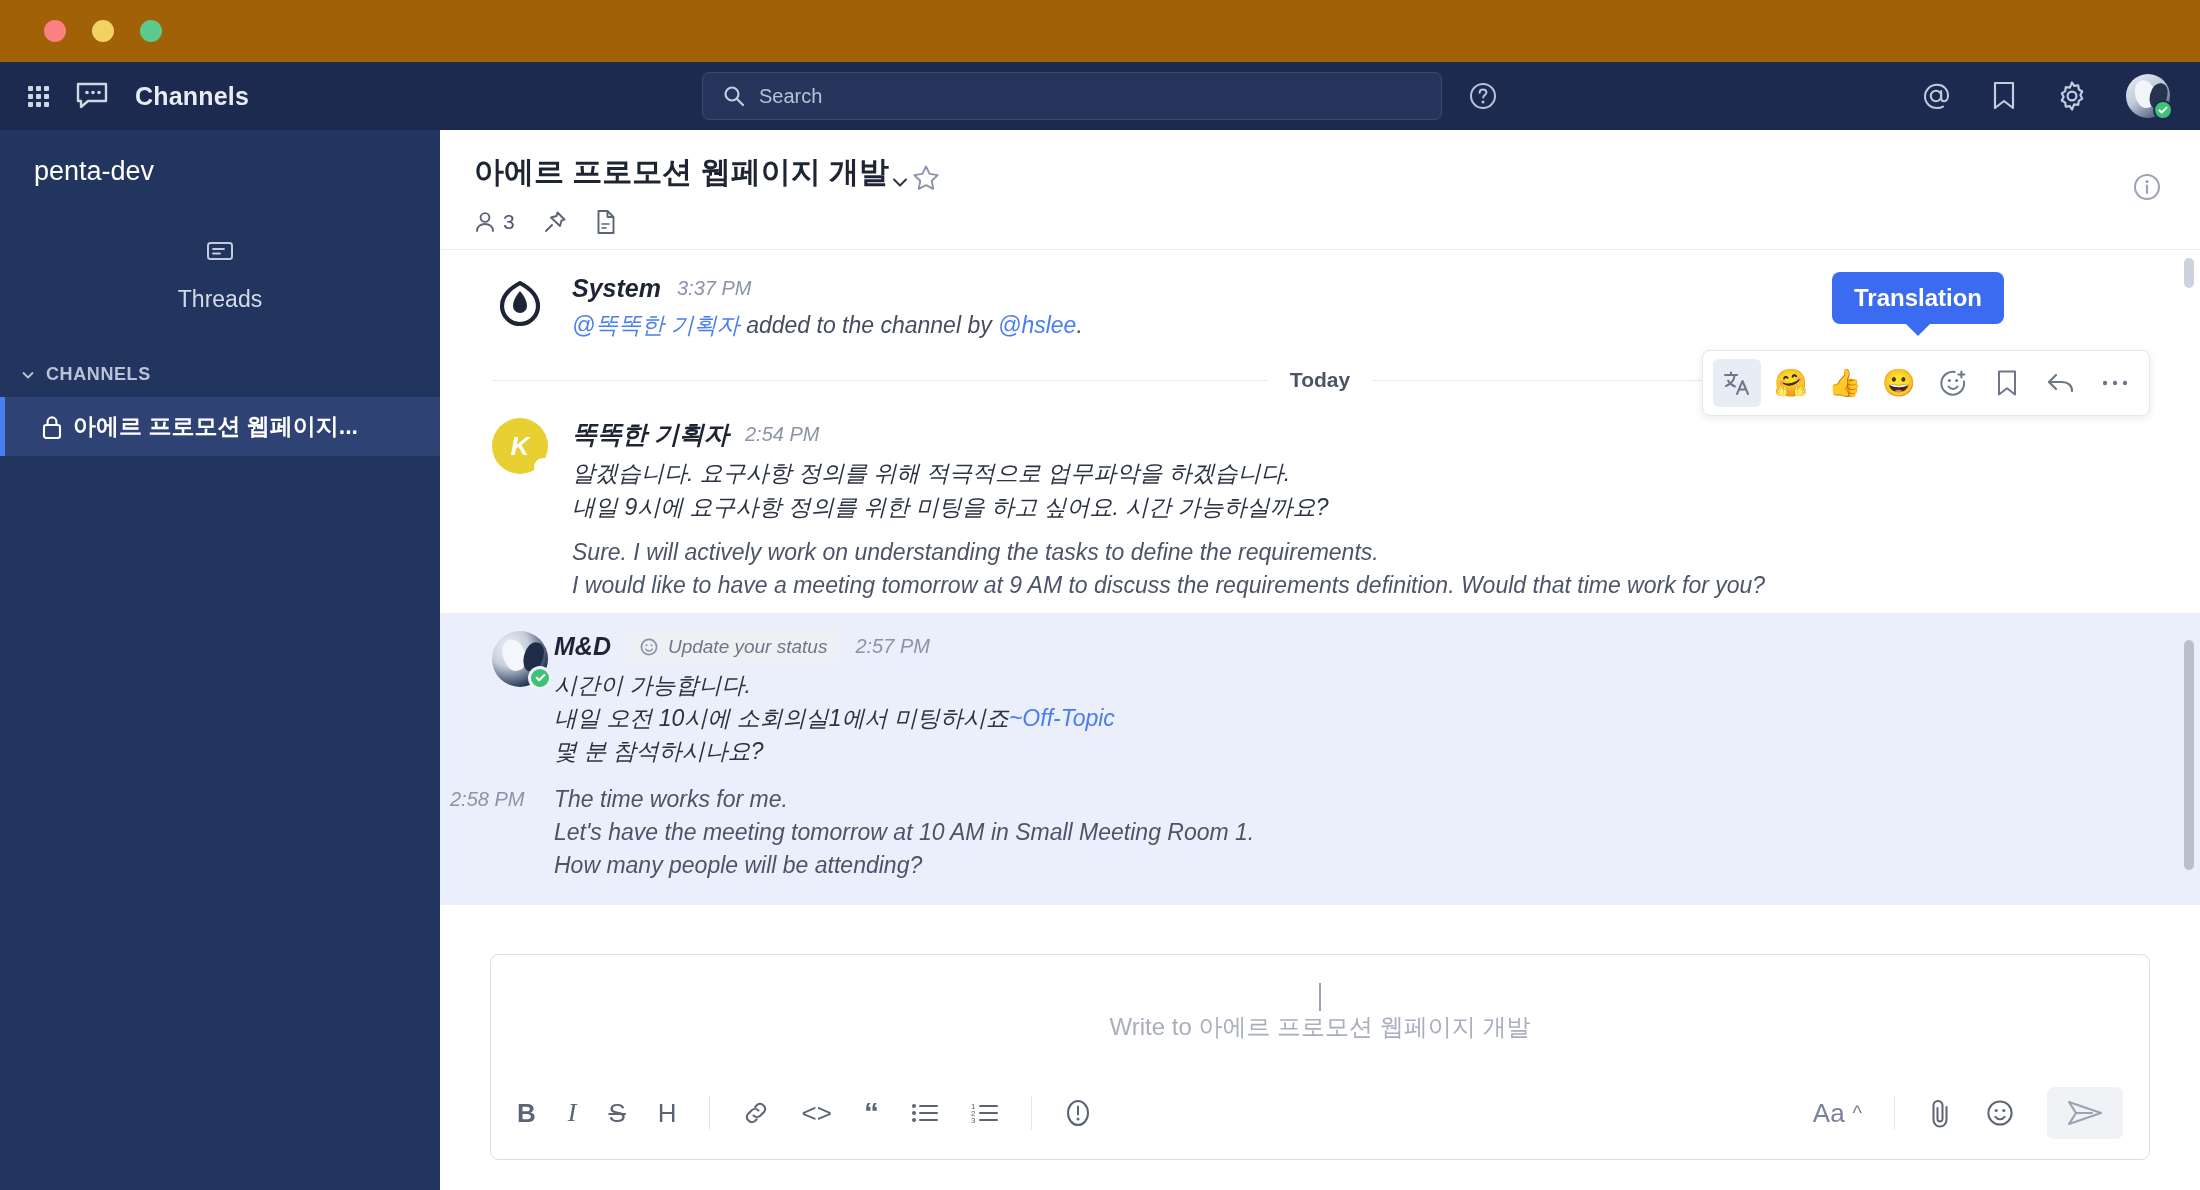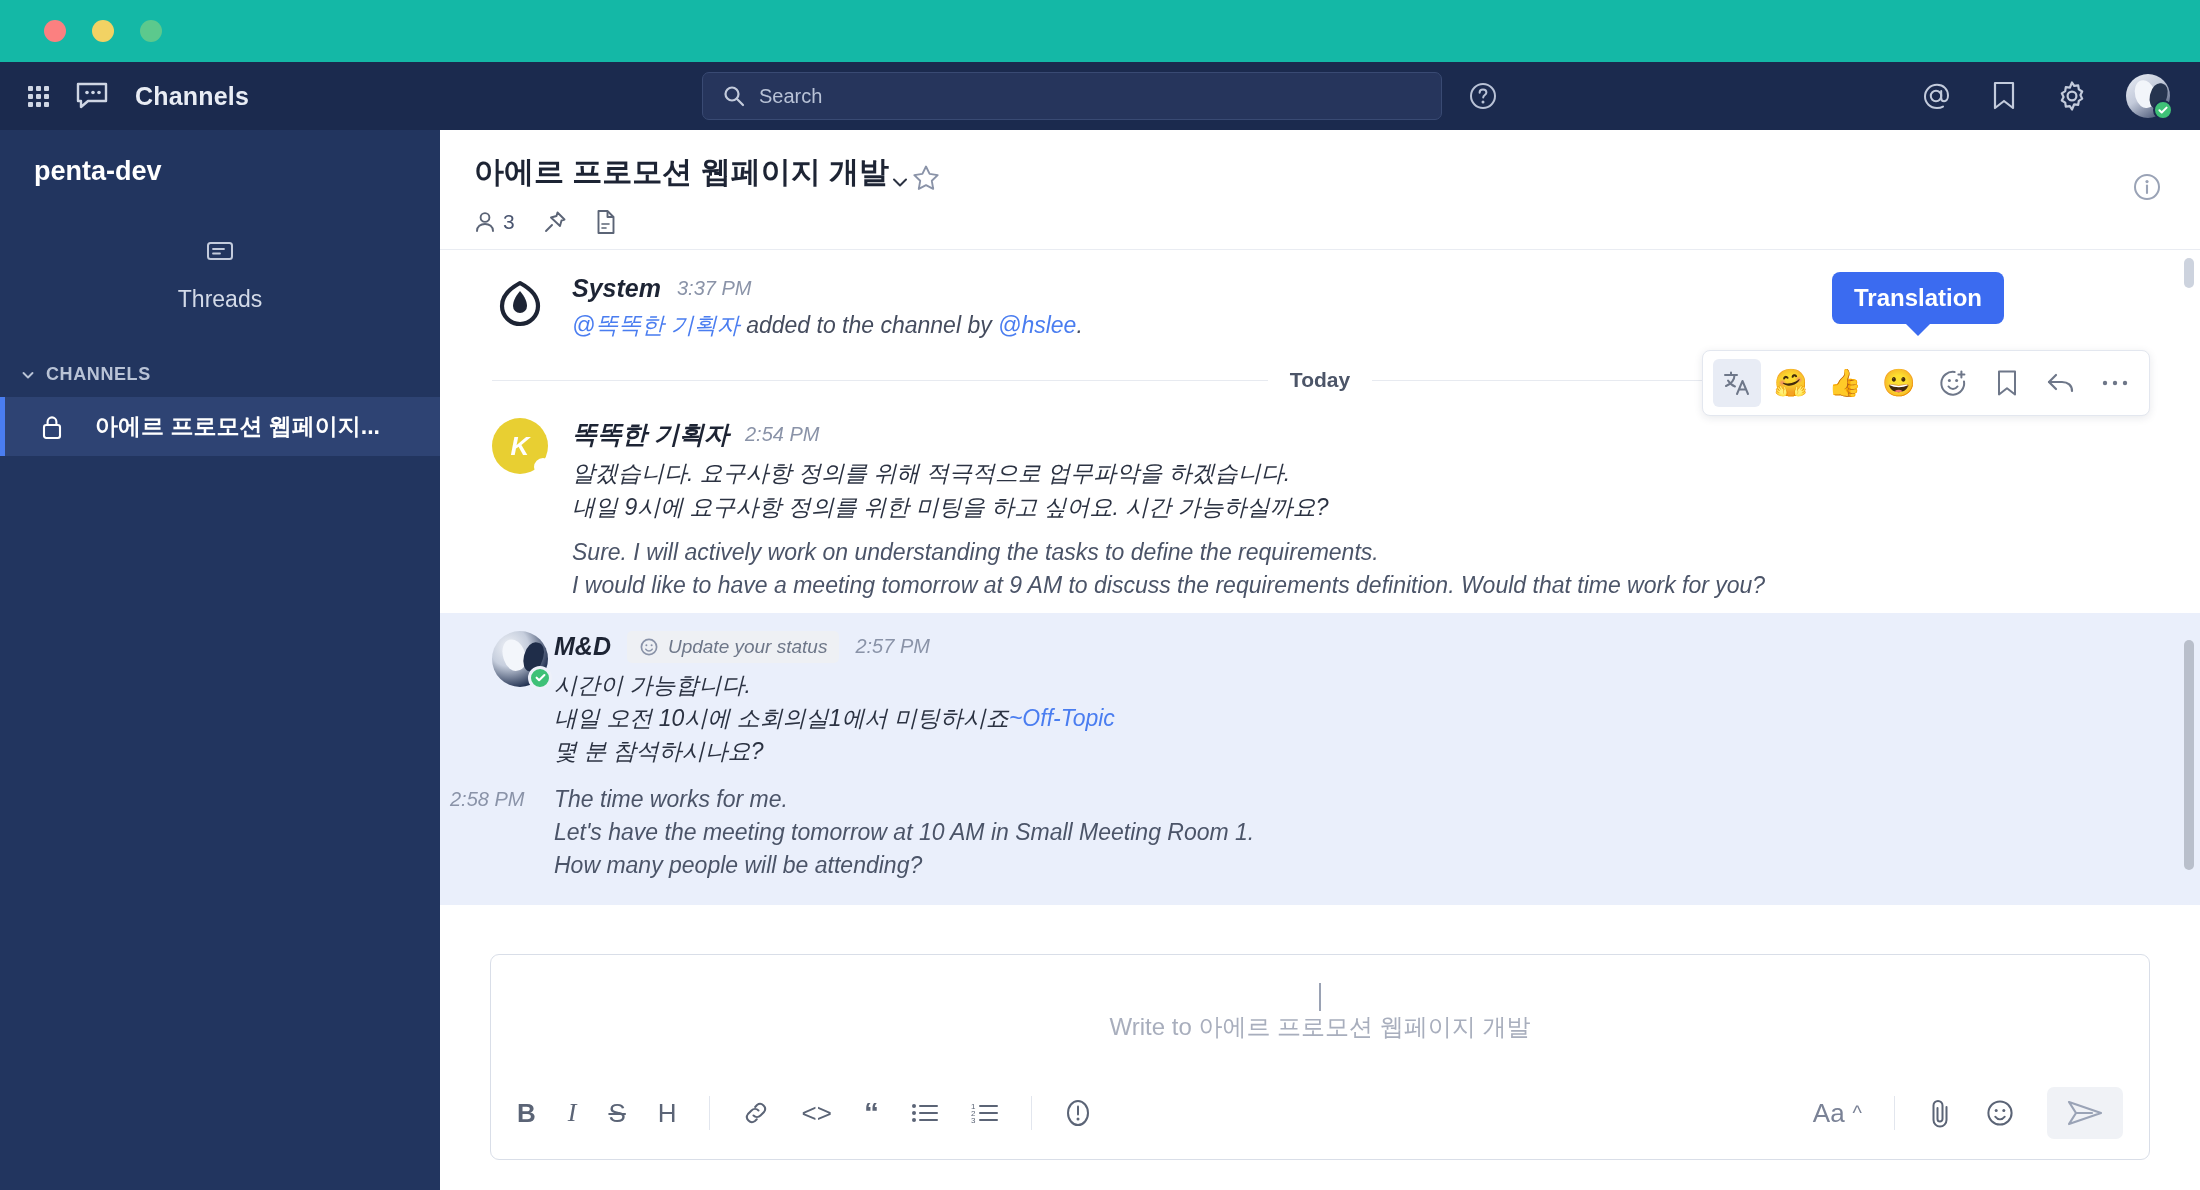--- a/index.html
+++ b/index.html
@@ -15,7 +15,7 @@
     position: absolute;
     left: 0; top: 0;
     width: 2200px; height: 1020px;
-    background: #14b8a6;
+    background: #a16207;
   }
   .titlebar {
     height: 62px;

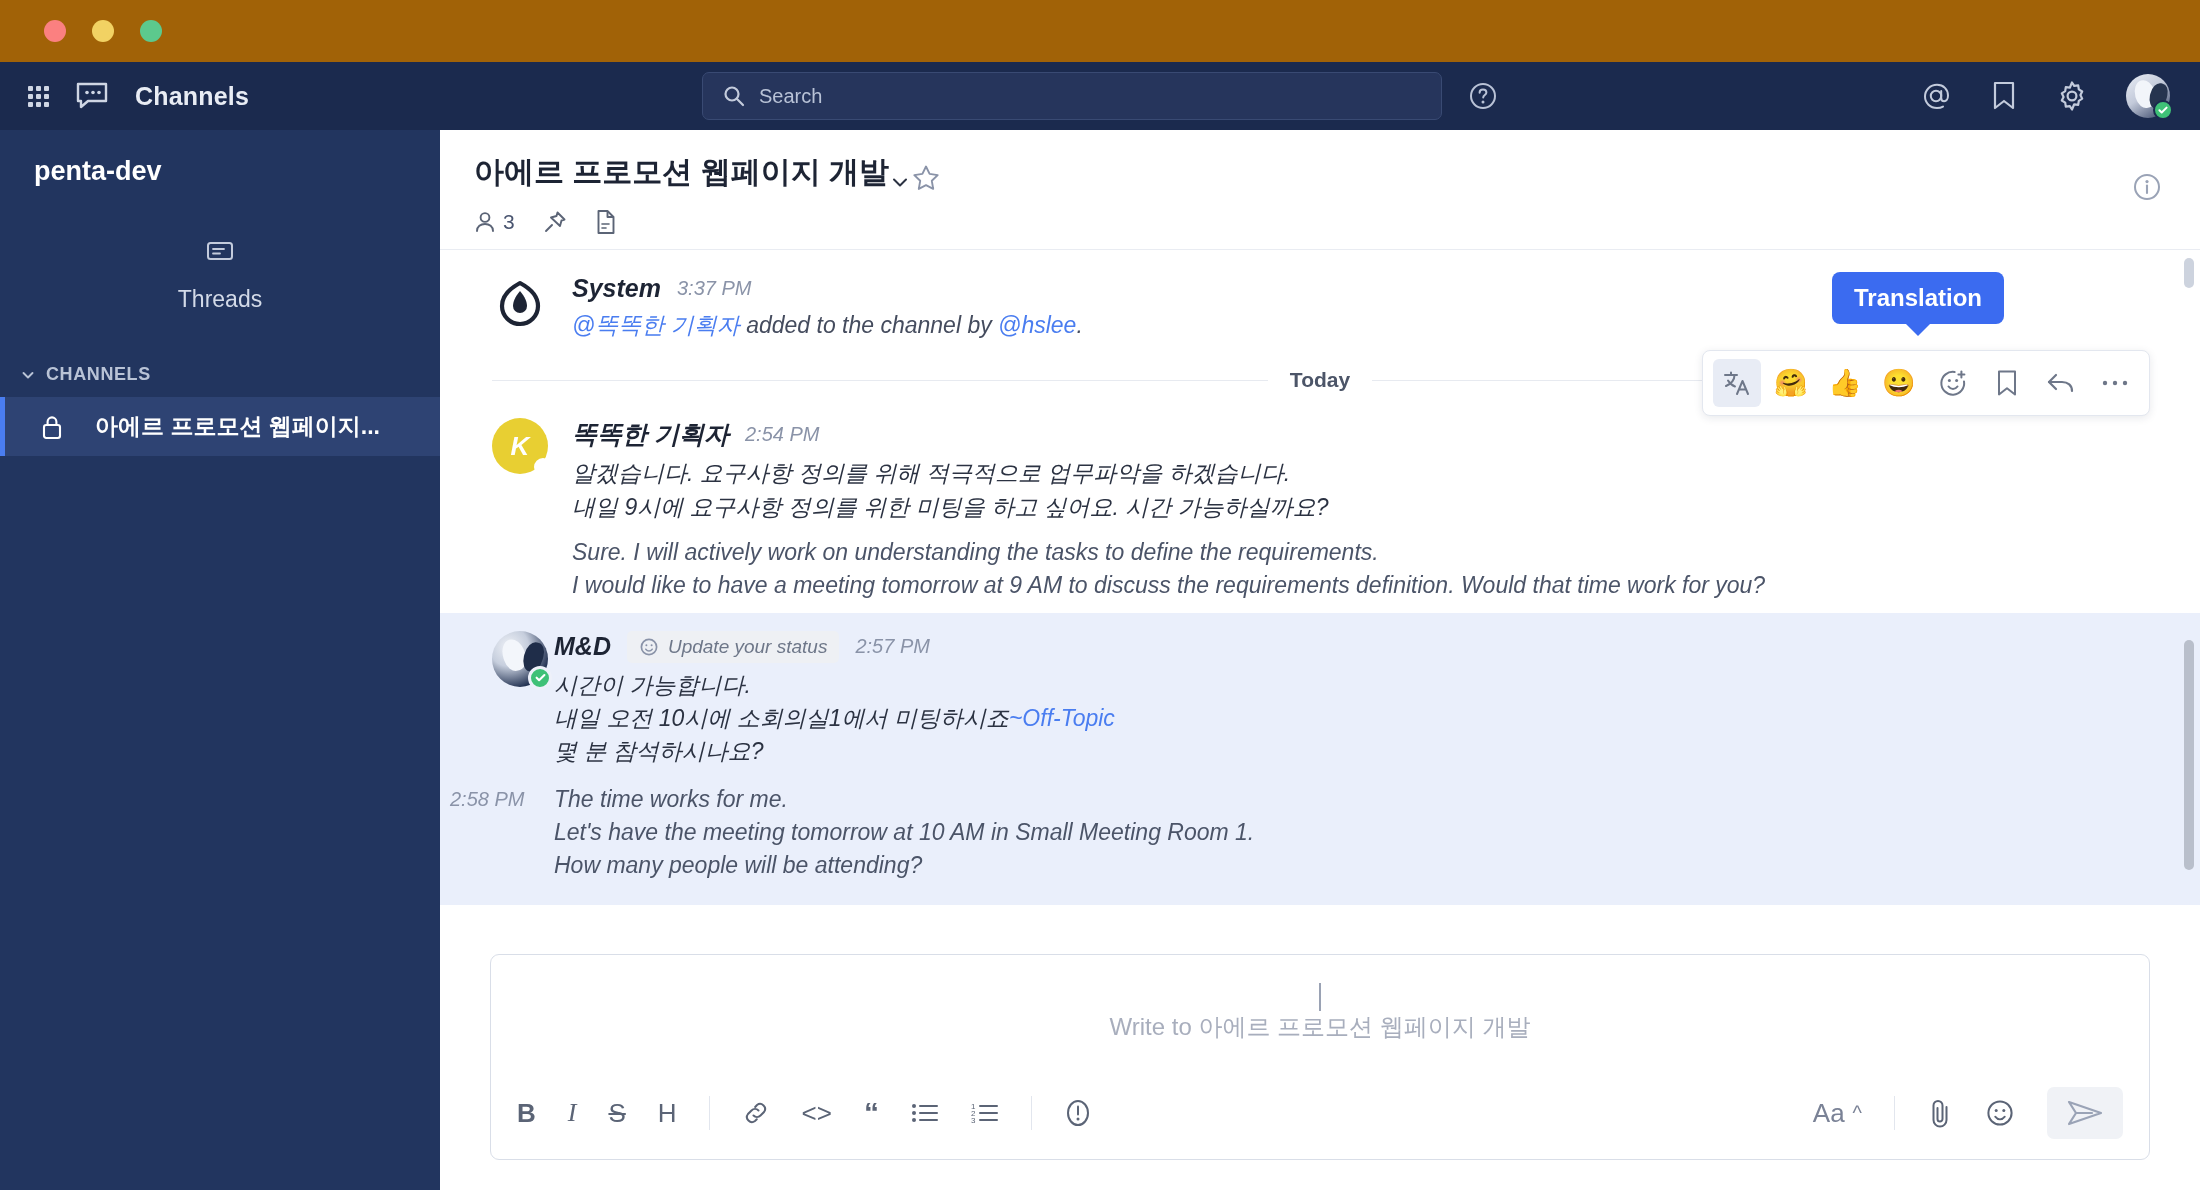--- a/index.html
+++ b/index.html
@@ -106,7 +106,7 @@
     position: relative;
   }
   .team-name {
-    color: #fff; font-size: 27px; font-weight: 700;
+    color: #fff; font-size: 27px; font-weight: 400;
     padding: 0 34px; margin-bottom: 42px;
   }
   .side-item {

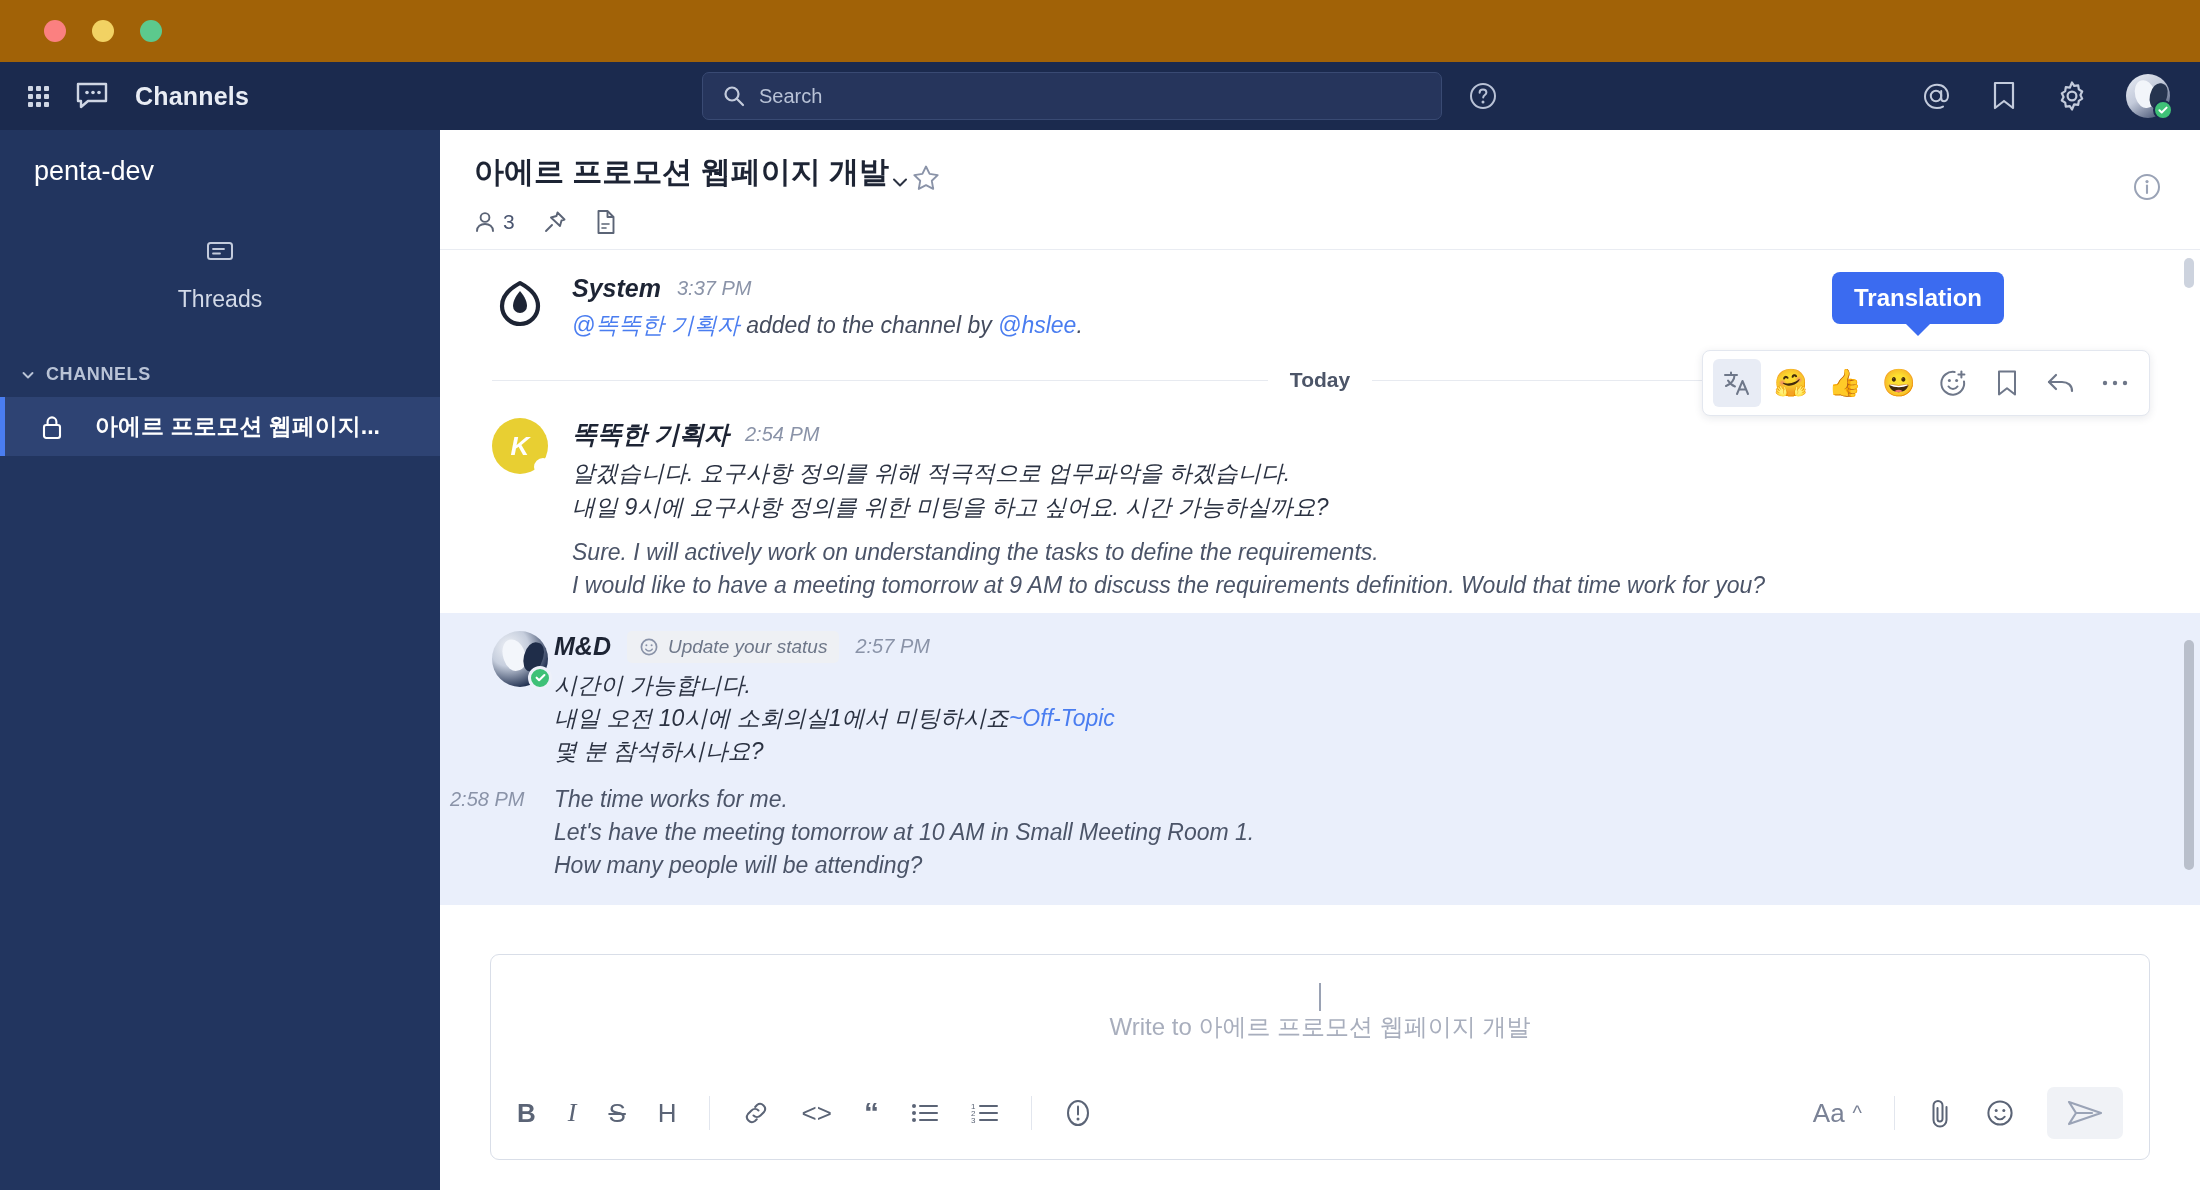--- a/index.html
+++ b/index.html
@@ -120,7 +120,7 @@
     color: #b9c3d6; font-size: 18px; font-weight: 600; letter-spacing: .6px;
   }
   .side-chan {
-    display: flex; align-items: center; gap: 30px;
+    display: flex; align-items: center; gap: 8px;
     padding: 14px 34px;
     background: #2e4373;
     border-left: 5px solid #4a7df0;

